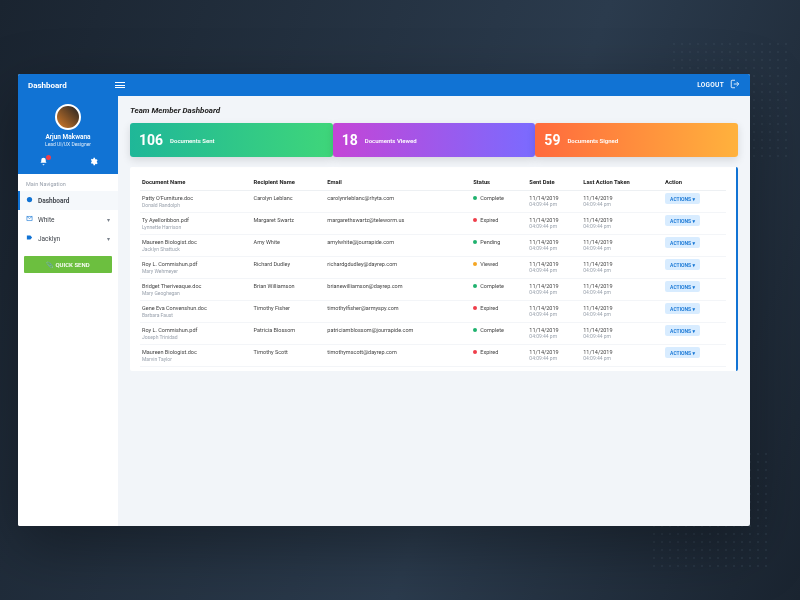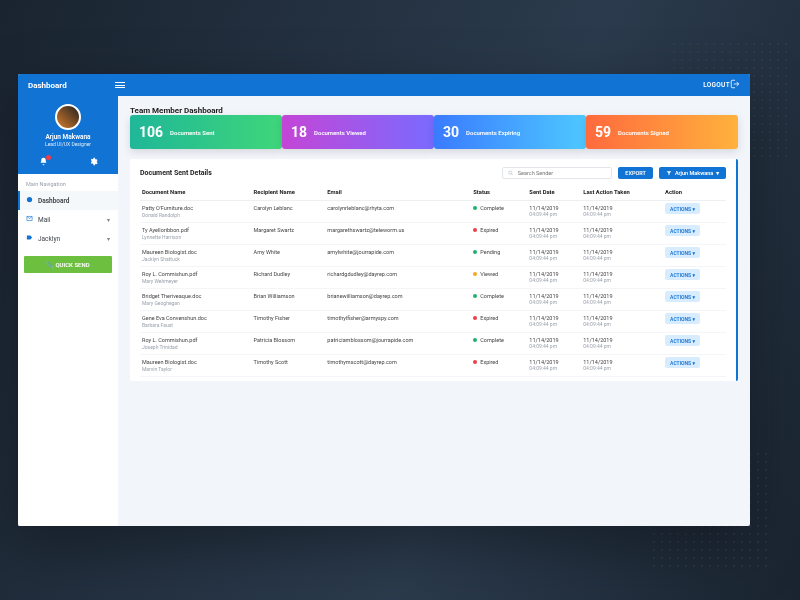--- a/index.html
+++ b/index.html
@@ -21,7 +21,7 @@
   .hamburger { margin-left: 48px; cursor:pointer; display:flex; flex-direction:column; gap:1.5px;}
   .hamburger span{ width:10px; height:1px; background:#fff; display:block;}
   .topbar .spacer{flex:1;}
-  .logout { font-size:6.5px; font-weight:600; letter-spacing:.3px; cursor:pointer;}
+  .logout { font-size:6.5px; font-weight:600; letter-spacing:.3px; margin-right:6px; cursor:pointer;}
   .logout-ico svg{ width:10px; height:10px; stroke:#fff; fill:none; stroke-width:2;}
   
   .sidebar { position:absolute; left:0; top:22px; bottom:0; width:100px; background:#fff; }

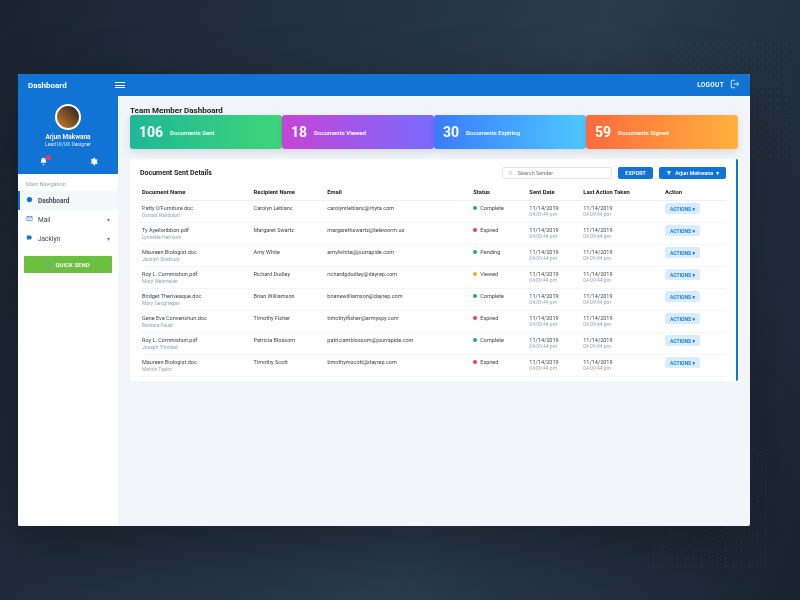--- a/index.html
+++ b/index.html
@@ -45,7 +45,7 @@
   .qsend{ margin:8px 6px; background:#6cbf3f; color:#fff; text-align:center; padding:5px 0; font-size:6px; font-weight:600; cursor:pointer; border-radius:1px;}
   
   .main{ position:absolute; left:100px; top:22px; right:0; bottom:0; padding:10px 12px; overflow:hidden;}
-  .h1{ font-size:8px; font-weight:700; margin-bottom:0; color:#222;}
+  .h1{ font-size:8px; font-weight:700; margin-bottom:8px; color:#222;font-style:italic;}
   .cards{ display:flex; gap:0; margin-bottom:10px;}
   .card{ flex:1; border-radius:3px; color:#fff; padding:9px 9px; display:flex; align-items:center; gap:7px; box-shadow:0 3px 8px rgba(0,0,0,.12);}
   .card .num{ font-size:14px; font-weight:700;}

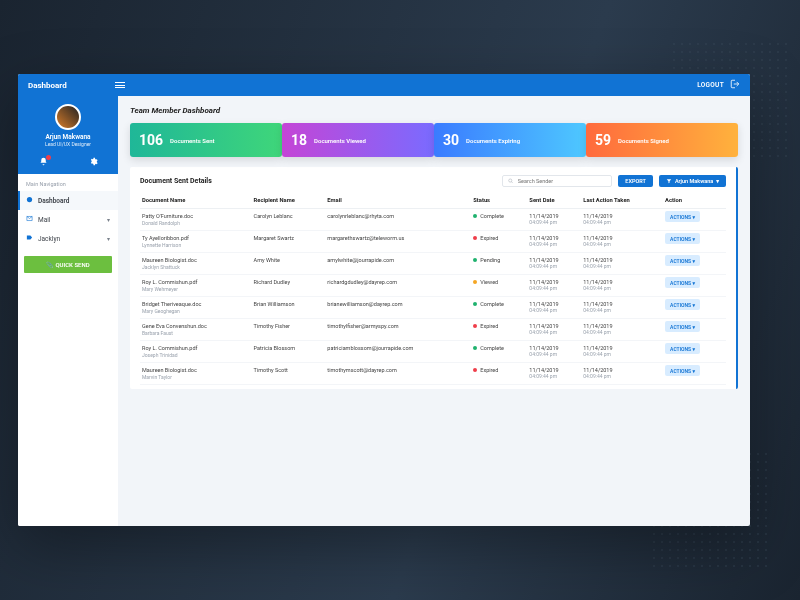--- a/index.html
+++ b/index.html
@@ -165,10 +165,6 @@
           <span class="num">18</span>
     <span class="lbl">Documents Viewed</span>
         </div>
-        <div class="card c2">
-          <span class="num">30</span>
-    <span class="lbl">Documents Expiring</span>
-        </div>
         <div class="card c3">
           <span class="num">59</span>
     <span class="lbl">Documents Signed</span>

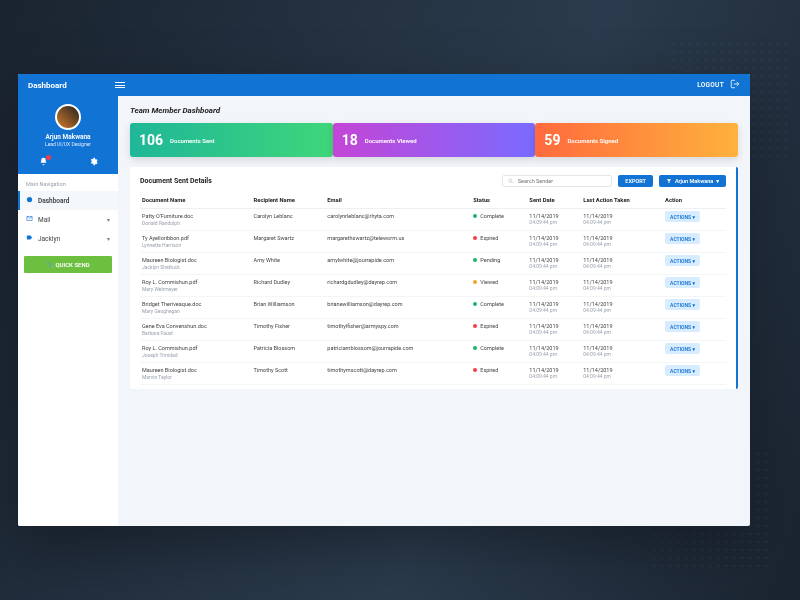--- a/index.html
+++ b/index.html
@@ -172,25 +172,6 @@
       </div>
 
     <div class="panel">
-      <div class="panel-head">
-        <span class="pt">Document Sent Details</span>
-        <span class="sp"></span>
-        <div class="search">
-          <svg viewBox="0 0 24 24">
-              <circle cx="10" cy="10" r="7"></circle>
-              <path d="M21 21l-6-6"></path>
-            </svg>
-          <input placeholder="Search Sender" style="">
-        </div>
-        <div class="btn export">EXPORT</div>
-        <div class="btn filter">
-          <svg viewBox="0 0 24 24">
-              <path d="M3 5h18l-7 8v6l-4 2v-8z"></path>
-            </svg>
-          <span>Arjun Makwana</span>
-          <span>▾</span>
-        </div>
-      </div>
       <table>
         <thead>
             <tr id="thead-row">

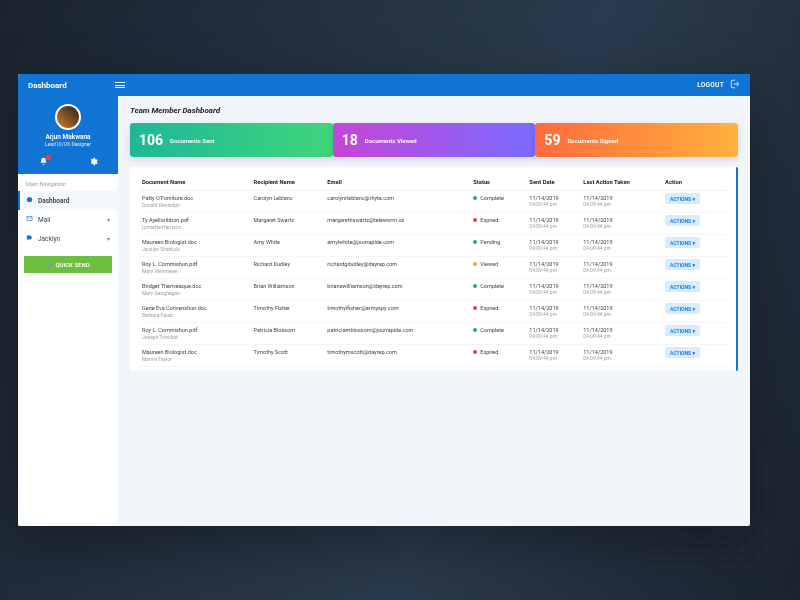--- a/index.html
+++ b/index.html
@@ -137,7 +137,7 @@
           <span class="ni-ico"><svg viewBox="0 0 24 24" fill="#1173d4">
               <path d="M3 5h18v14H3z M3 5l9 7 9-7" fill="none" stroke="#1173d4" stroke-width="2"></path>
             </svg></span>
-    <span>Mail</span>
+    <span>White</span>
     <span class="chev">▾</span>
         </div>
         <div class="navitem">

